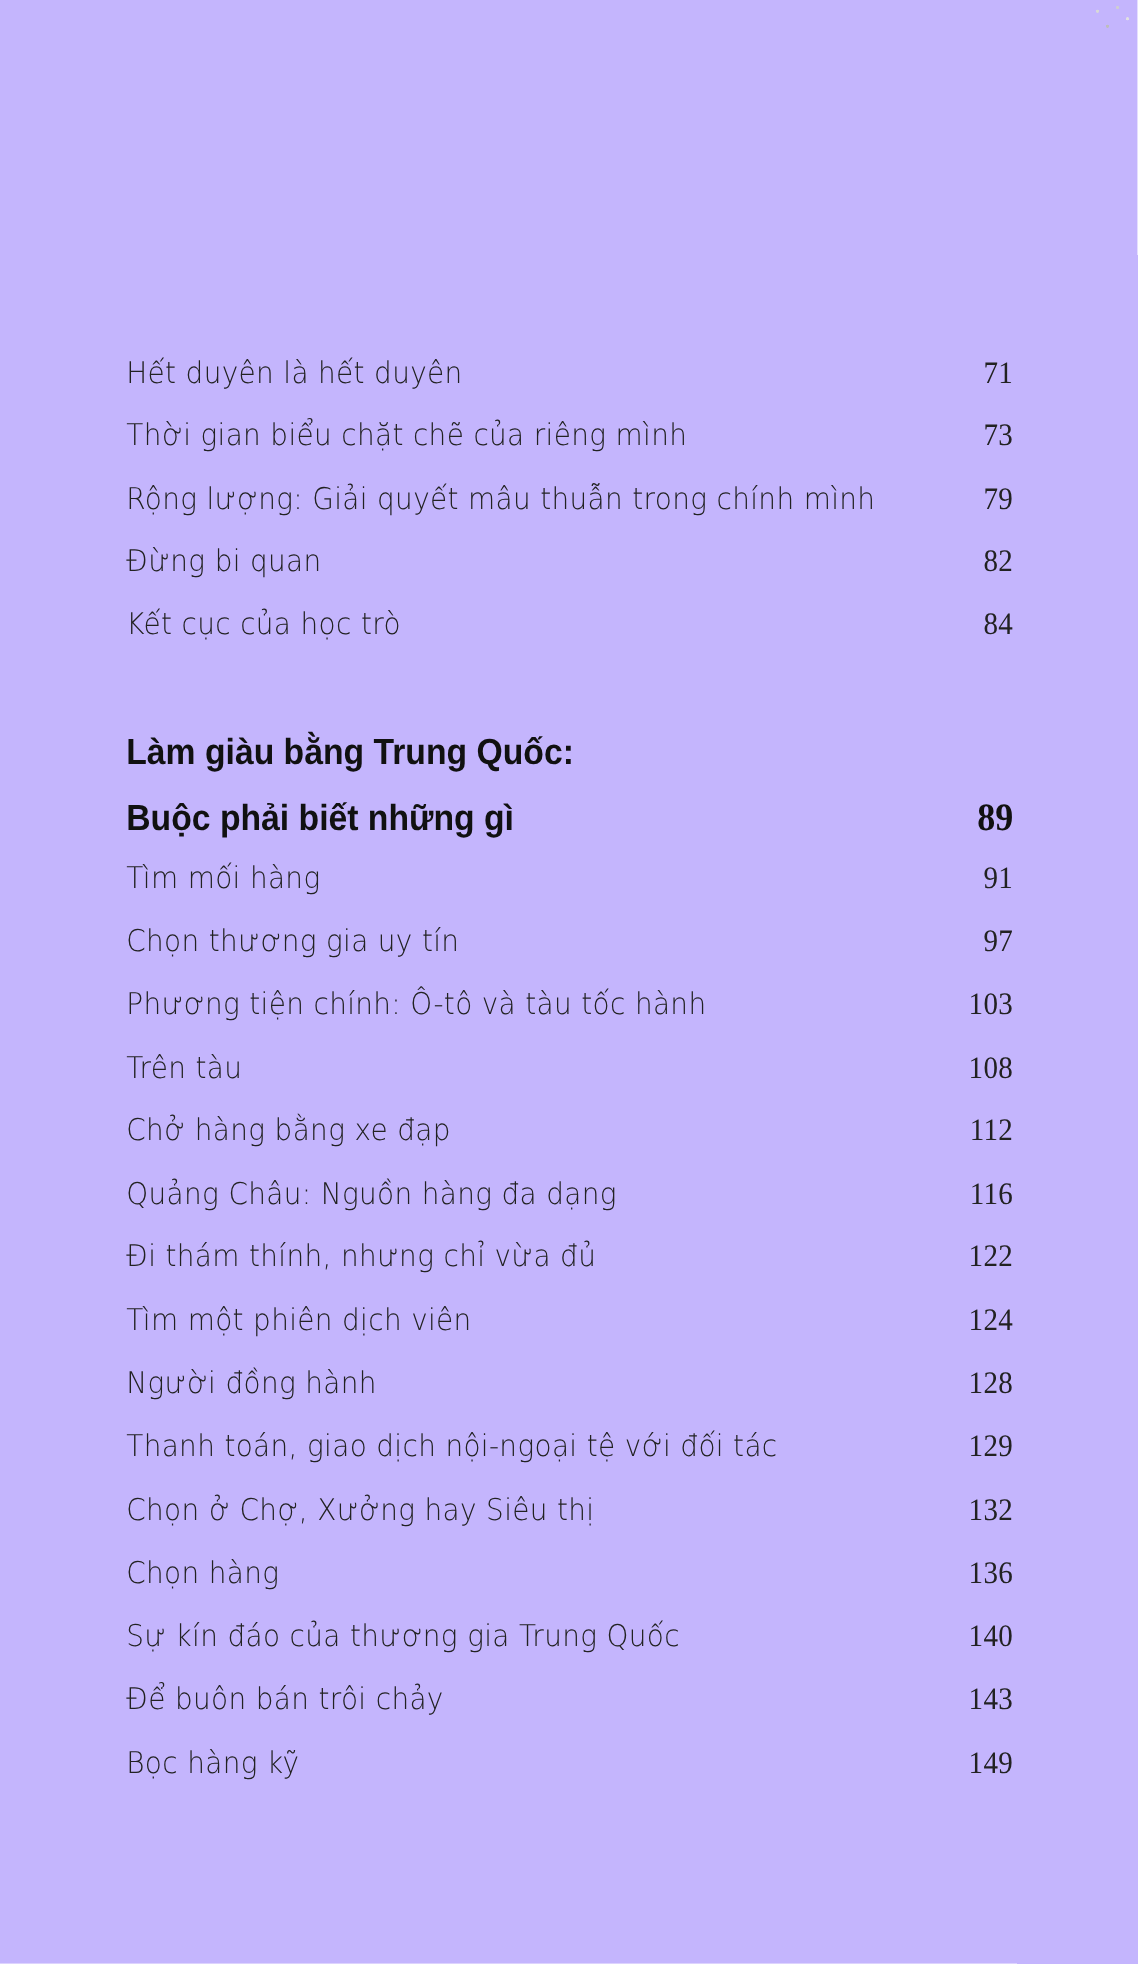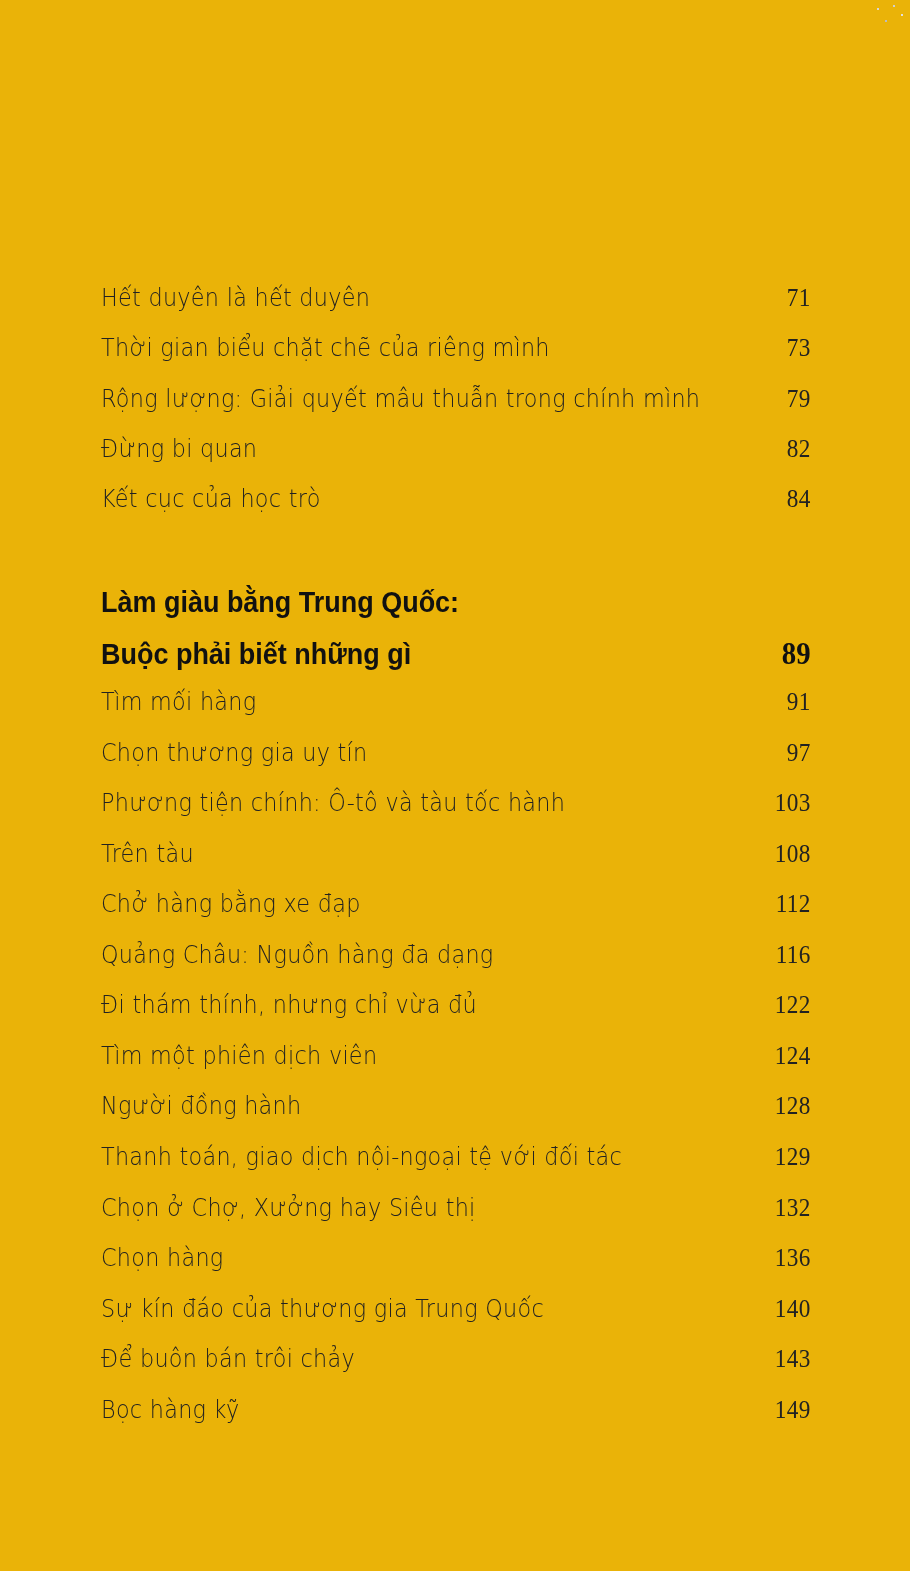--- a/index.html
+++ b/index.html
@@ -18,7 +18,7 @@
       position: absolute;
       left: 0; top: 0;
       width: 910px; height: 1571px;
-      background: #eab308;
+      background: #c4b5fd;
     }
     .corner-noise {
       position: absolute;

